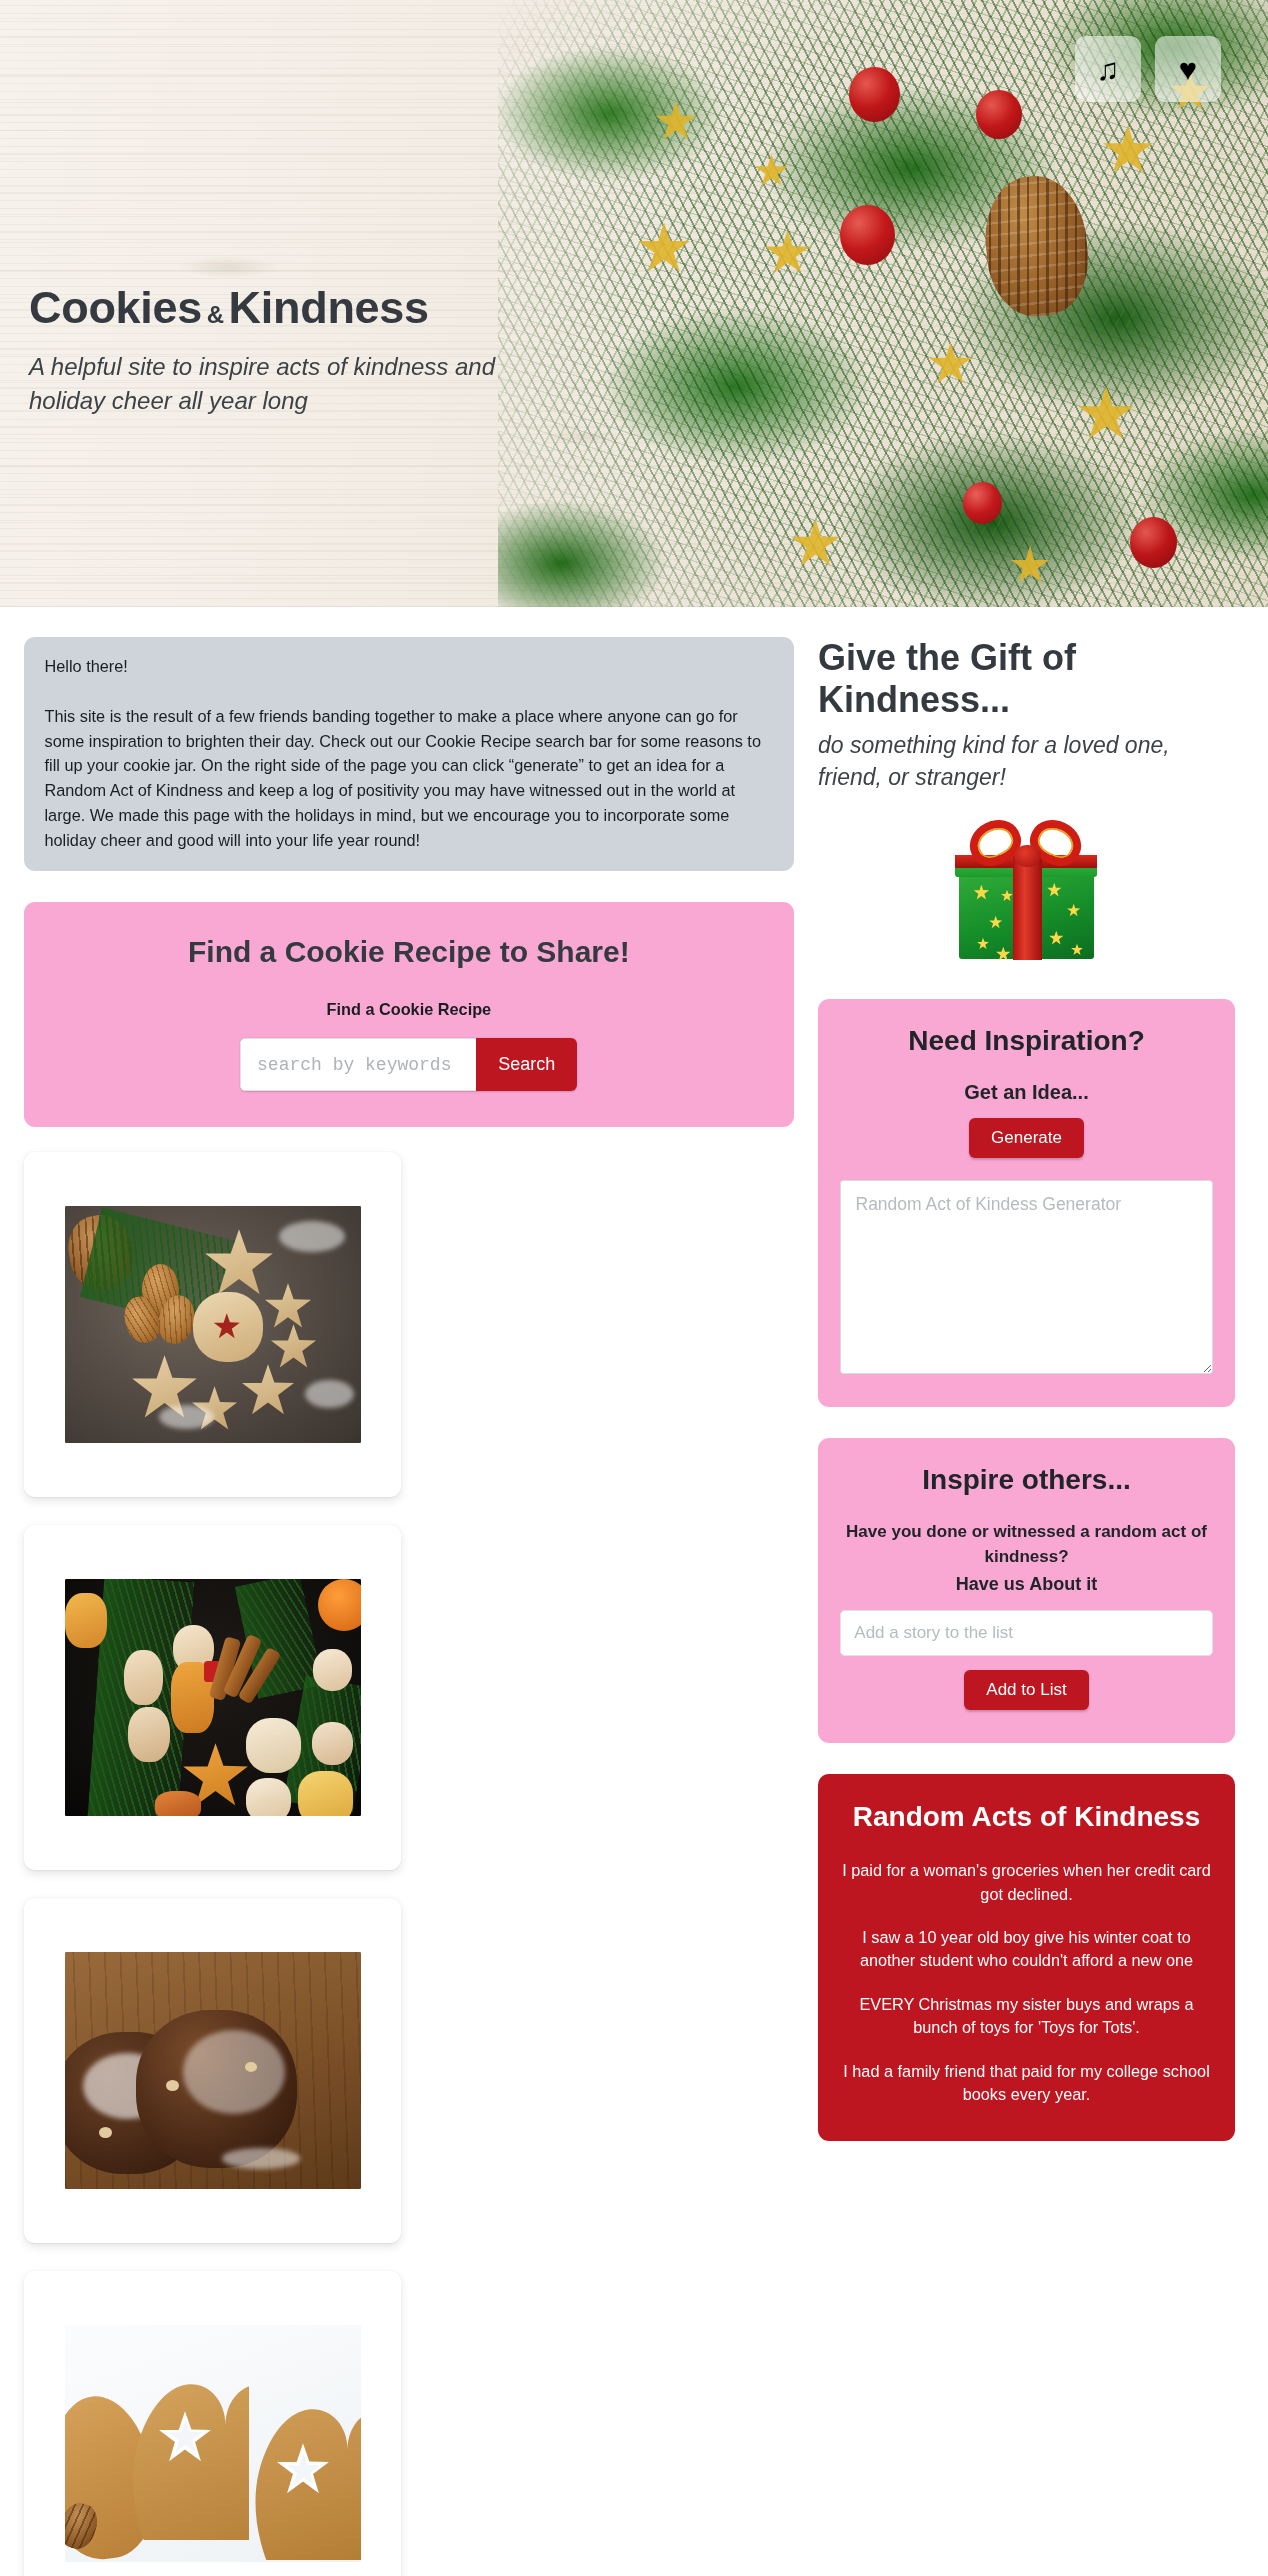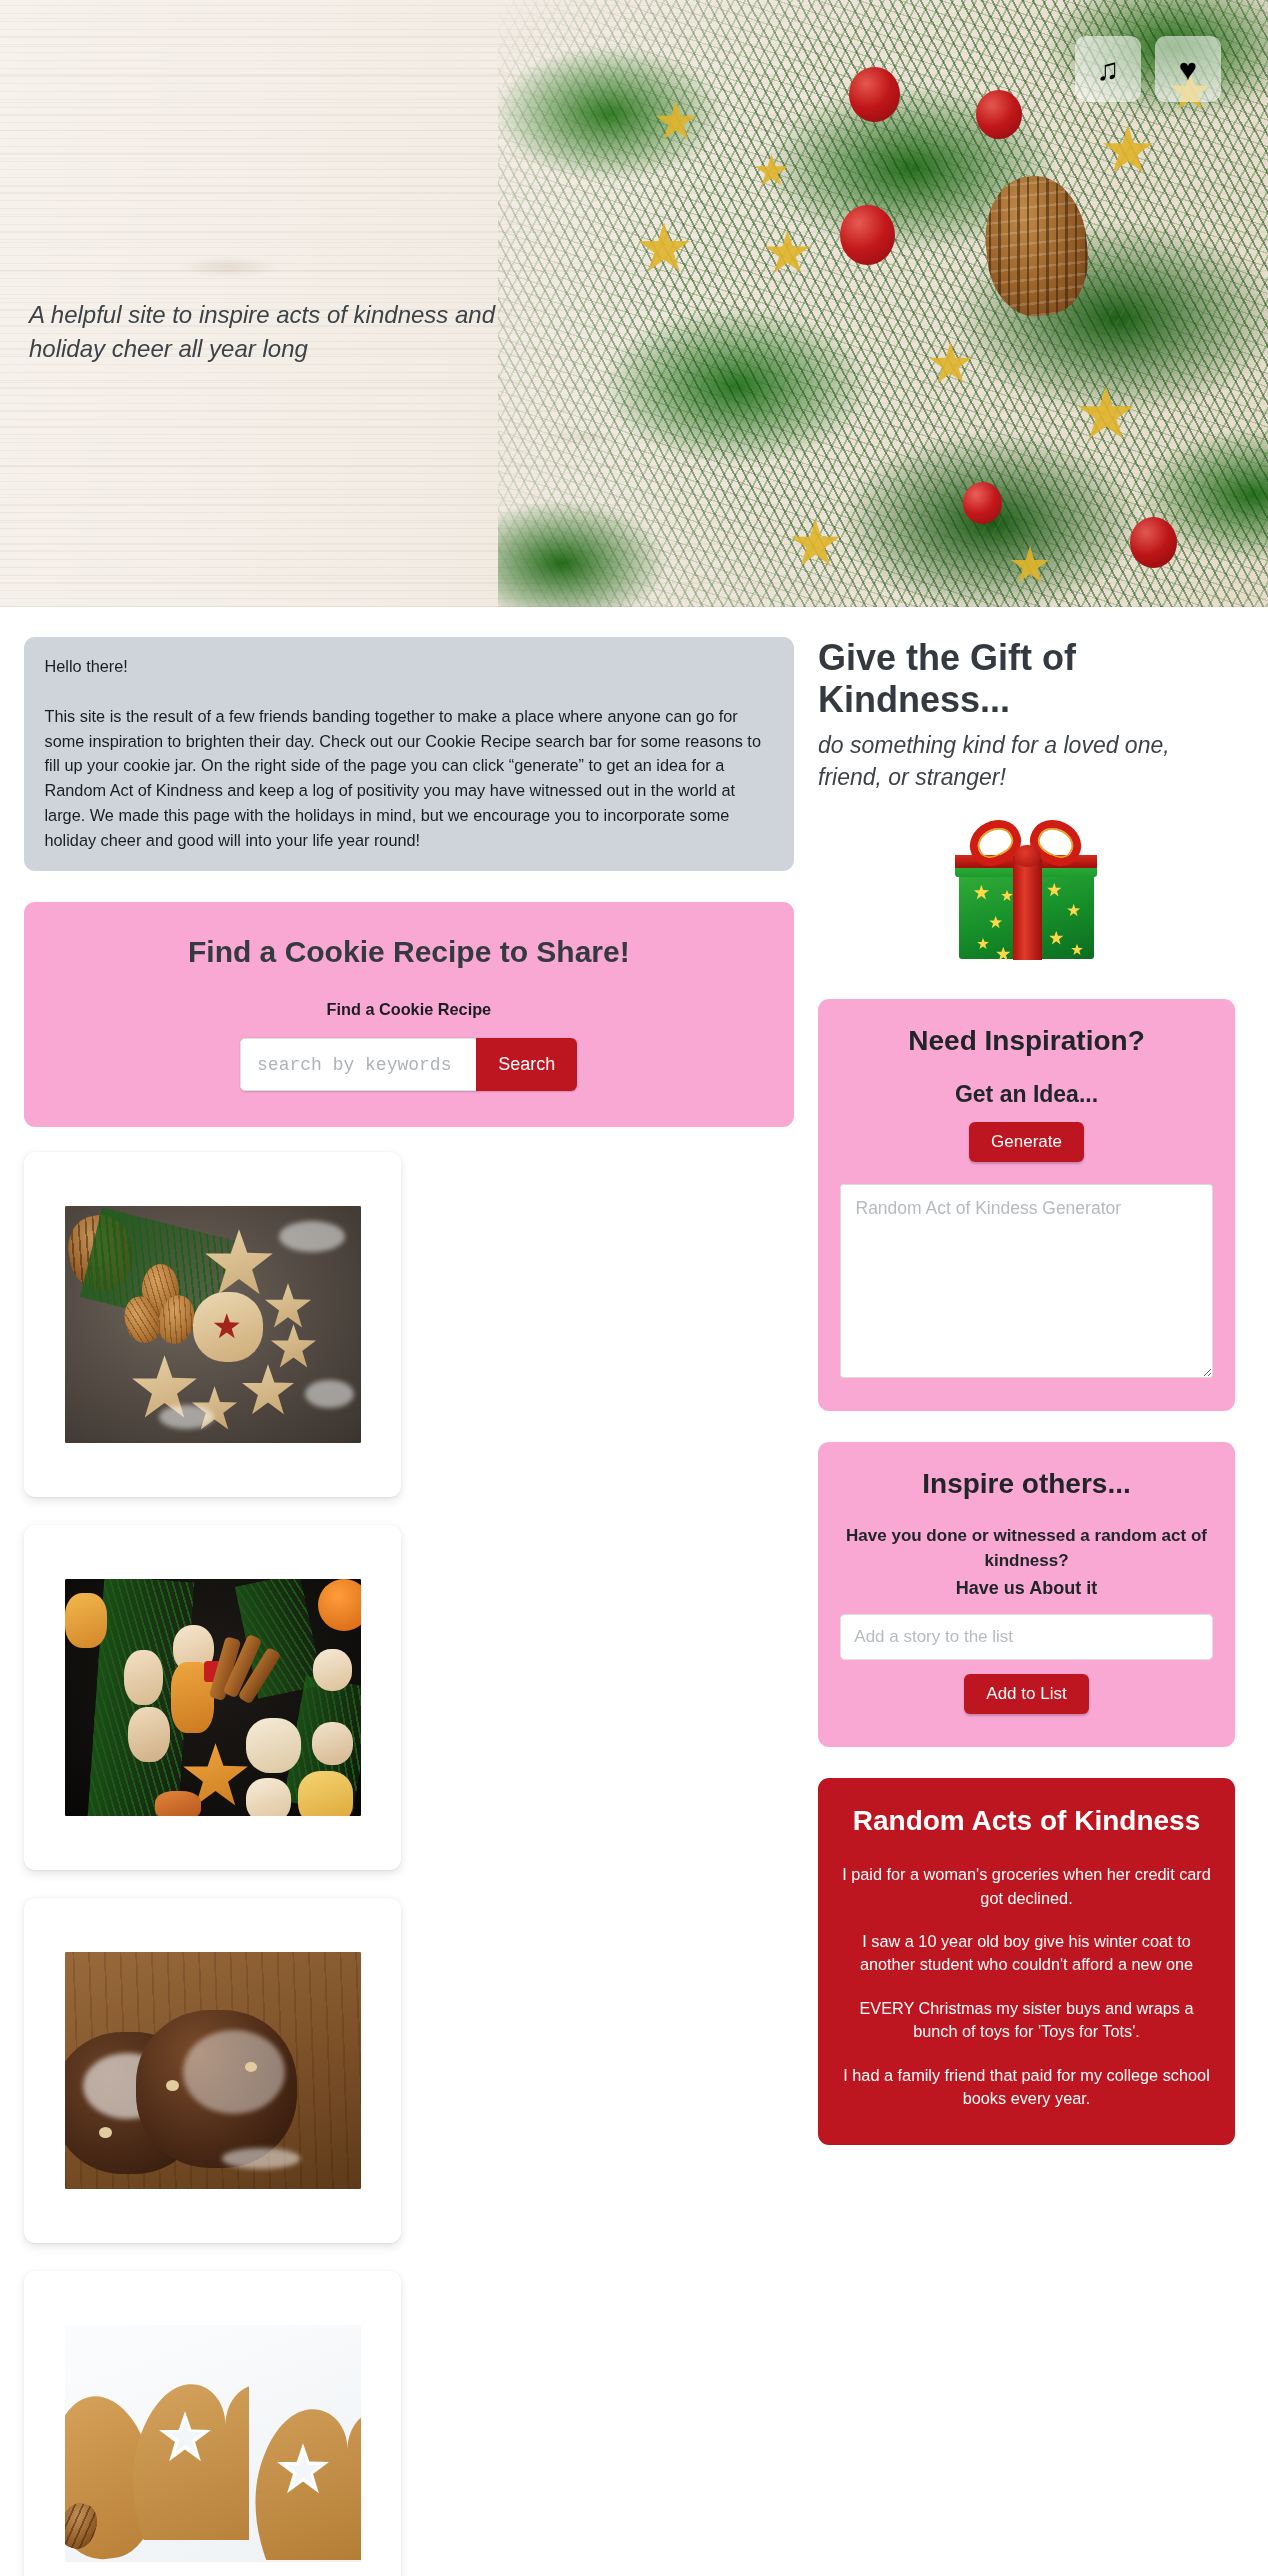--- a/index.html
+++ b/index.html
@@ -264,6 +264,9 @@
     </div>
 
     <div class="hero-text">
+      <h1 class="hero-title">
+        <span>Cookies</span><span class="amp">&amp;</span><span>Kindness</span>
+      </h1>
       <div class="hero-sub"><span>A helpful site to inspire acts of kindness and holiday cheer </span><b>all year long</b></div>
     </div>
   </div>

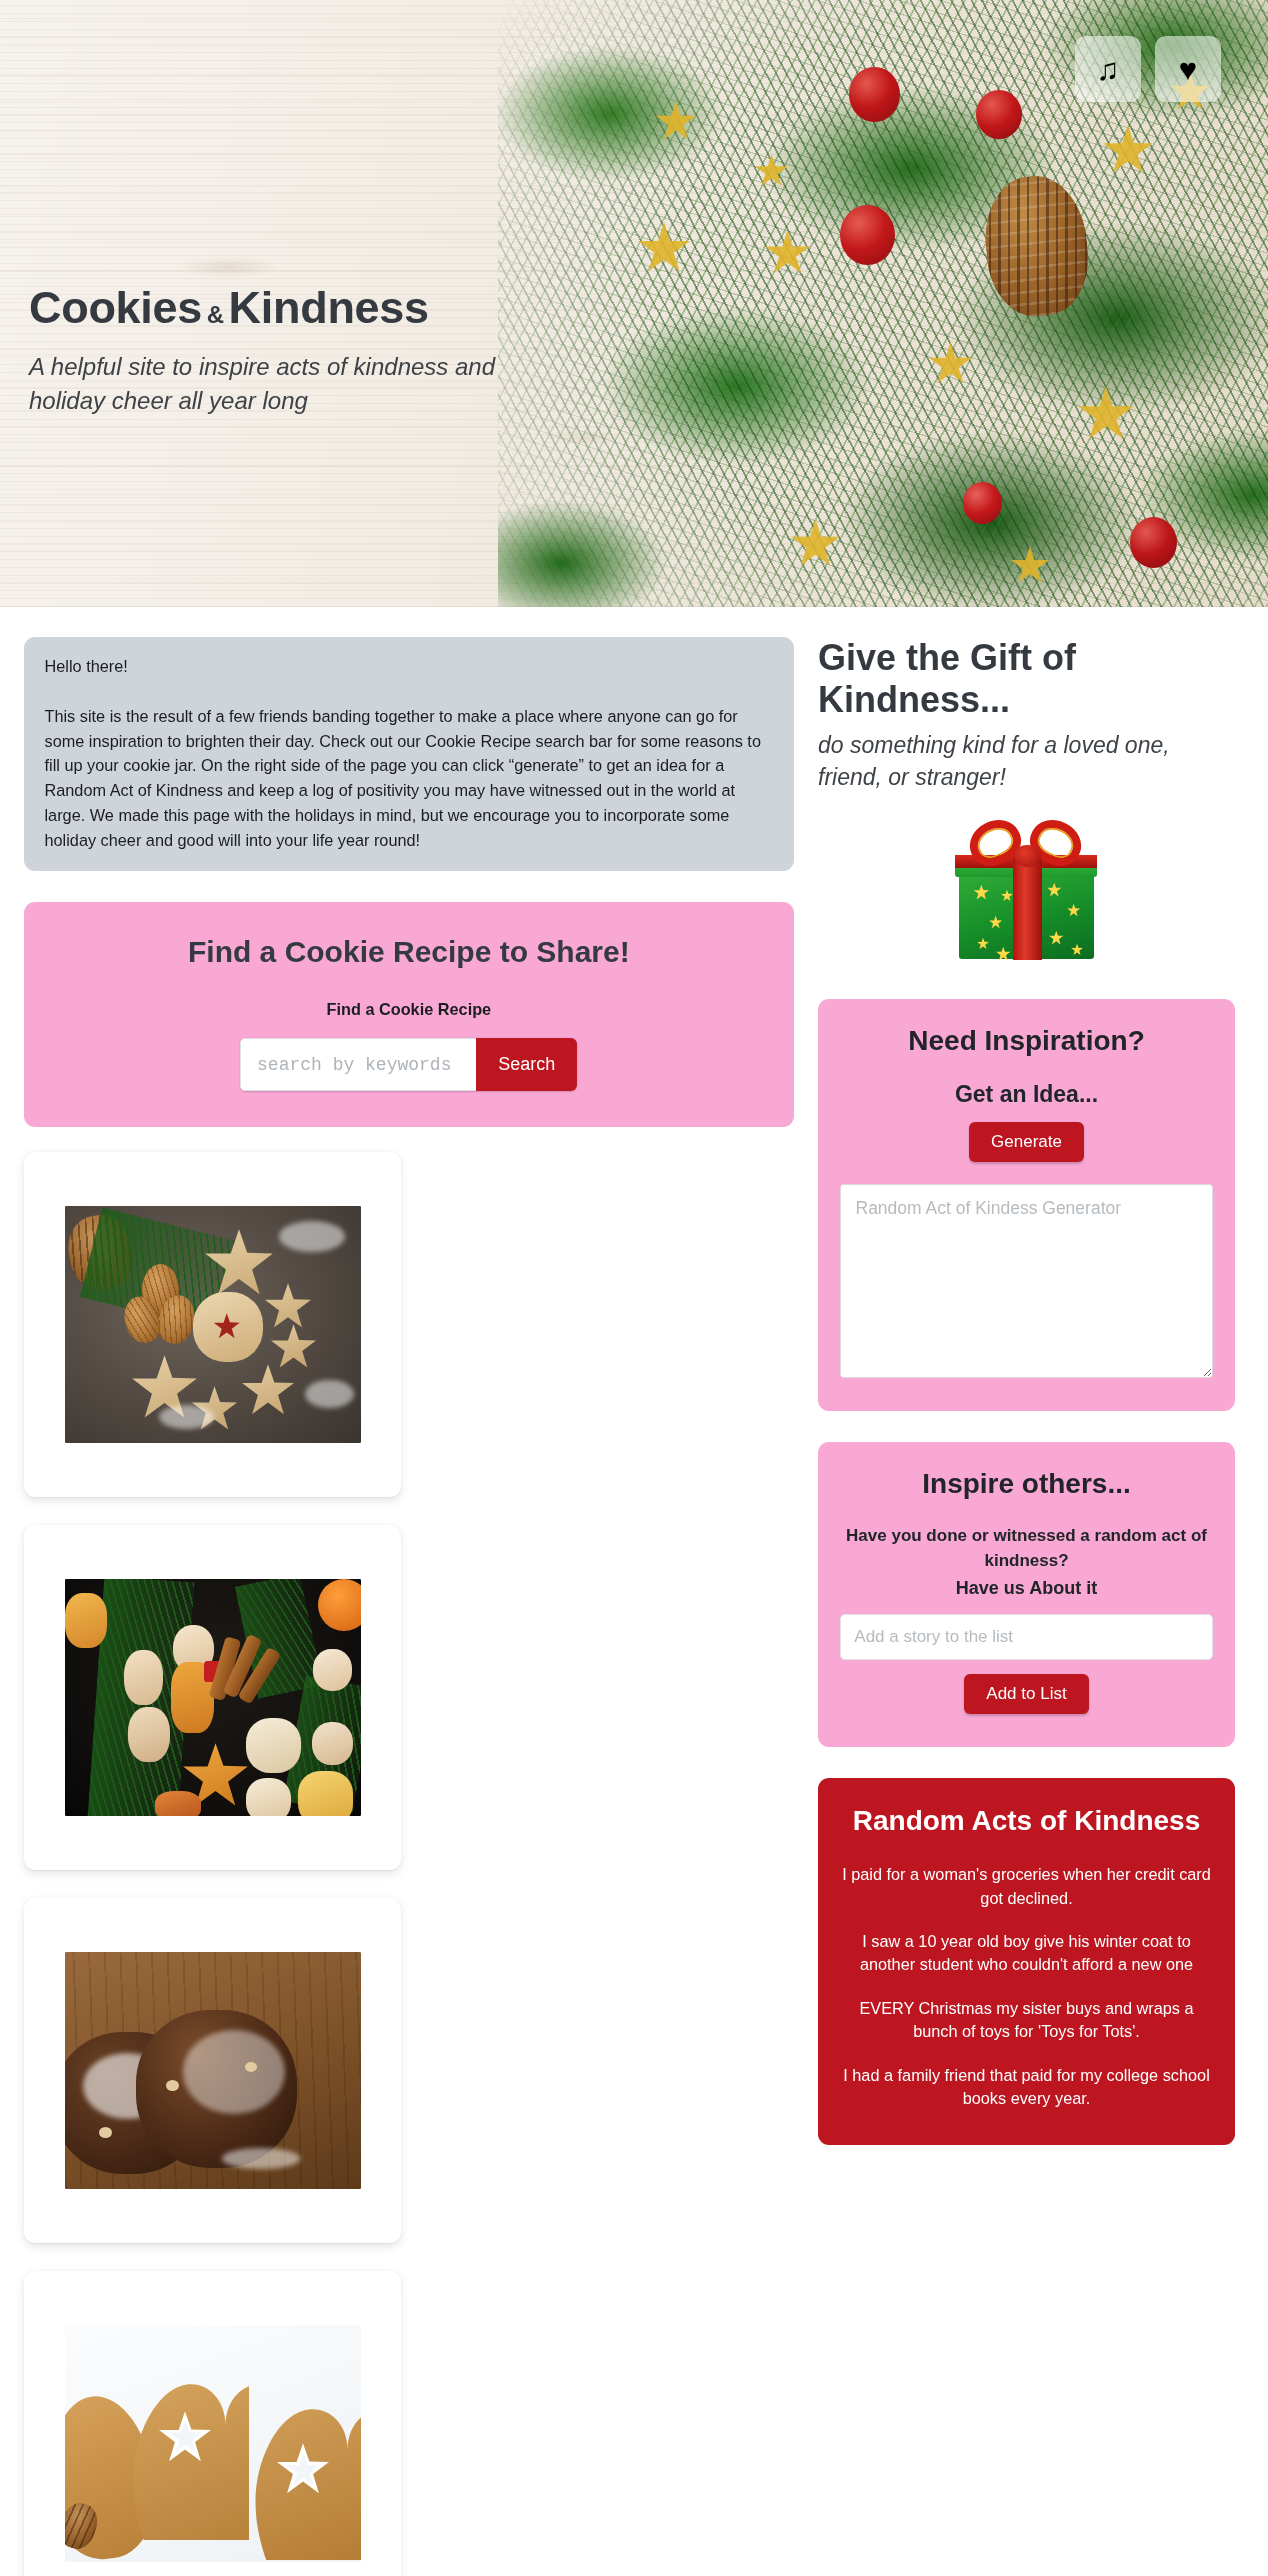--- a/index.html
+++ b/index.html
@@ -194,7 +194,7 @@
 
   .insp-panel { margin-top:37px; padding:26.5px 22px 33px 22px; text-align:center; }
   .insp-title { font-size:28px; font-weight:700; color:#212529; }
-  .insp-sub { margin-top:24px; font-size:23px; font-weight:700; color:#212529; }
+  .insp-sub { margin-top:24px; font-size:20px; font-weight:700; color:#212529; }
   .red-btn {
     margin-top:13.3px; border:none; background:#bd1620; color:#fff; border-radius:6px;
     font-size:17px; padding:10.2px 22px; cursor:pointer; font-family:"Liberation Sans", sans-serif;

